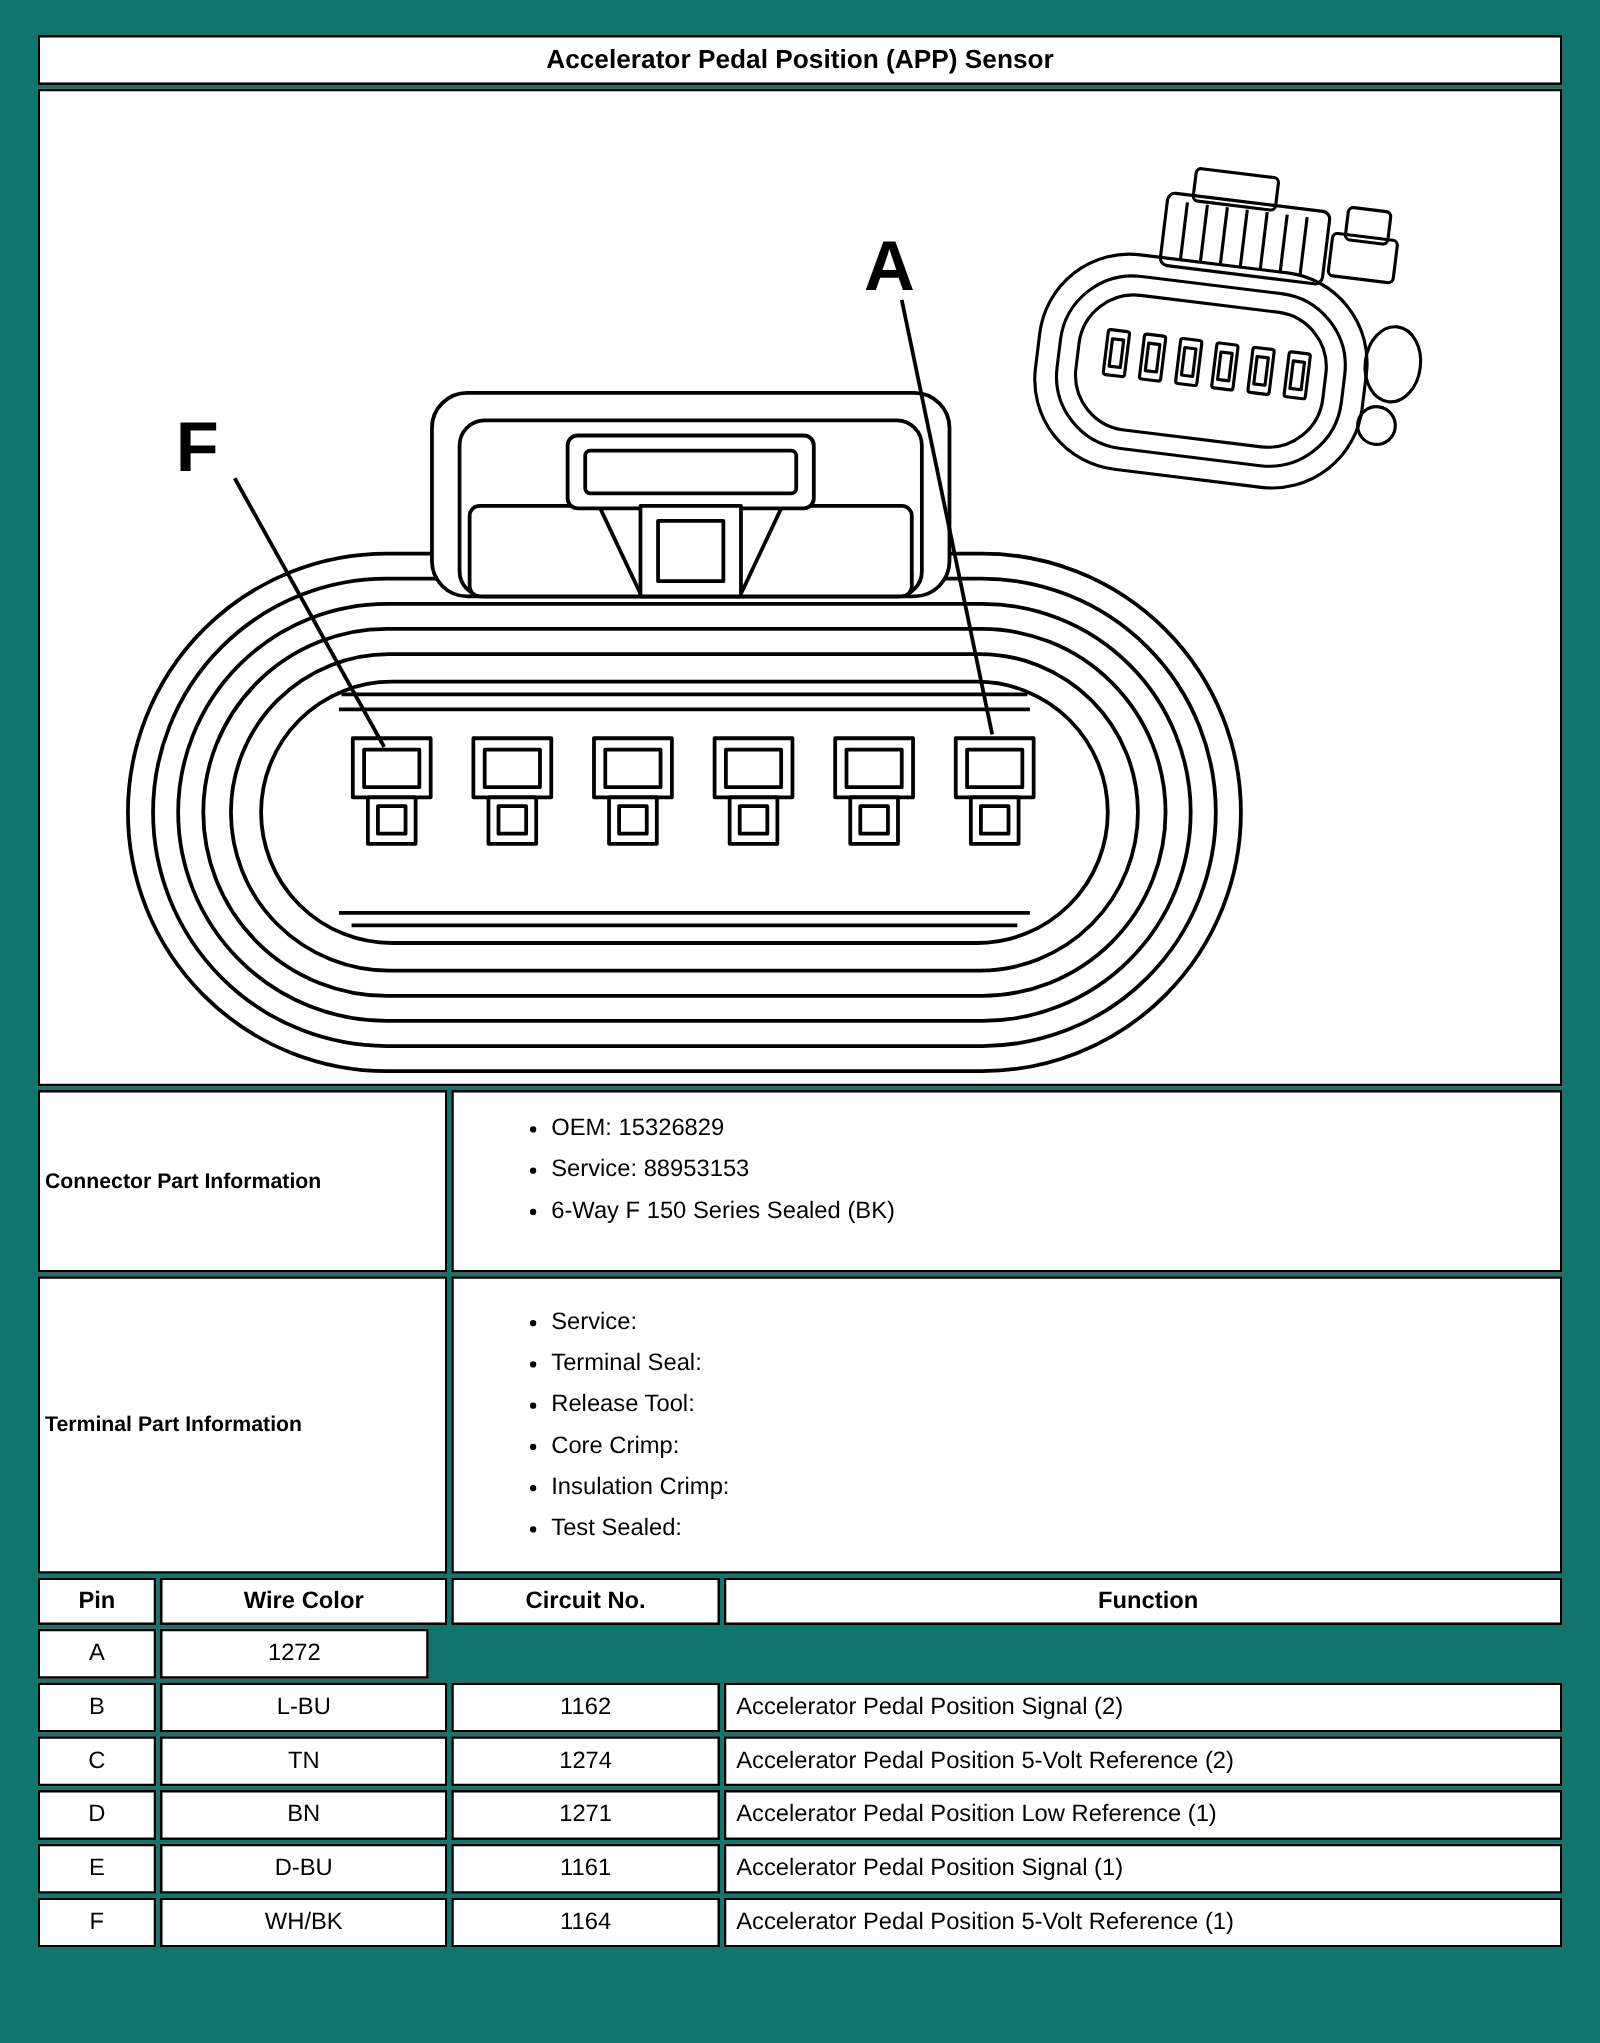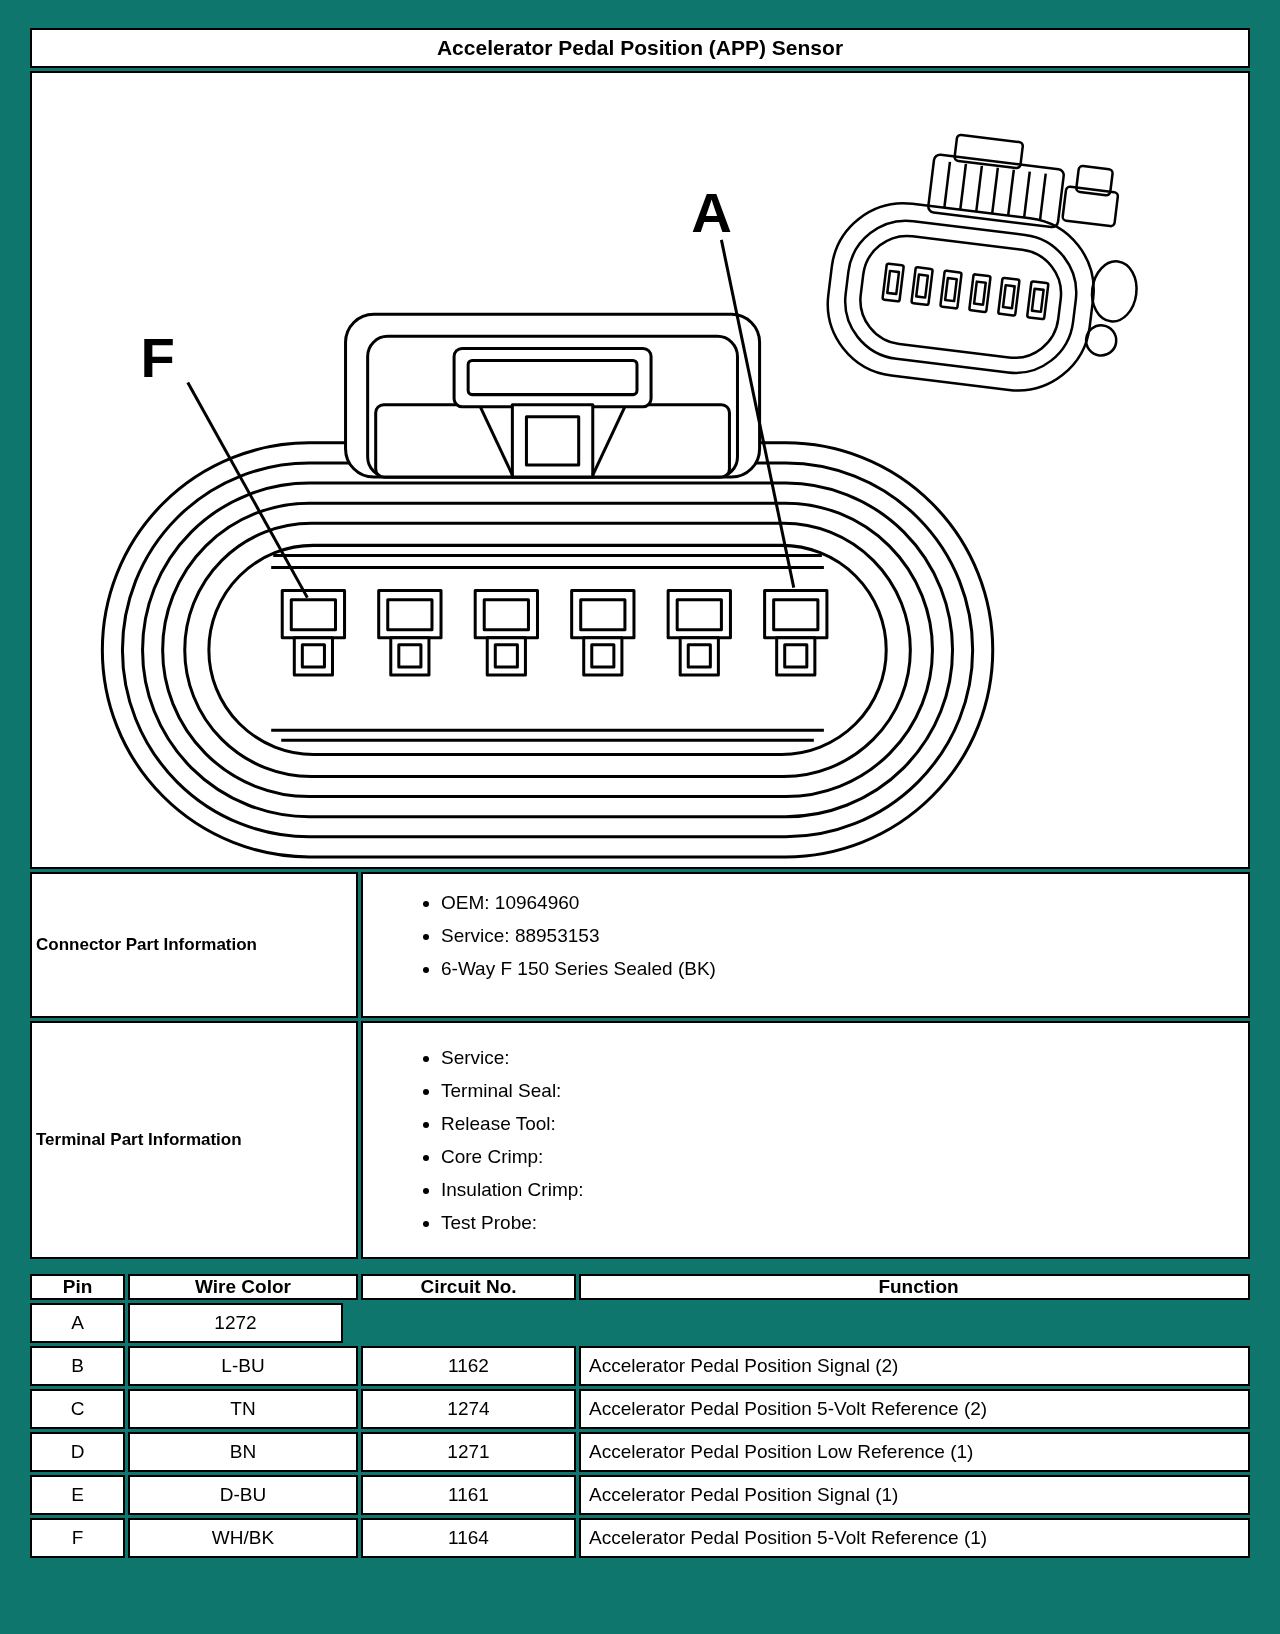--- a/index.html
+++ b/index.html
@@ -160,7 +160,7 @@
     <div class="cell label-cell">Connector Part Information</div>
     <div class="cell content-cell content-top">
       <ul class="bullets">
-        <li>OEM: 10964960</li>
+        <li>OEM: 15326829</li>
         <li>Service: 88953153</li>
         <li>6-Way F 150 Series Sealed (BK)</li>
       </ul>

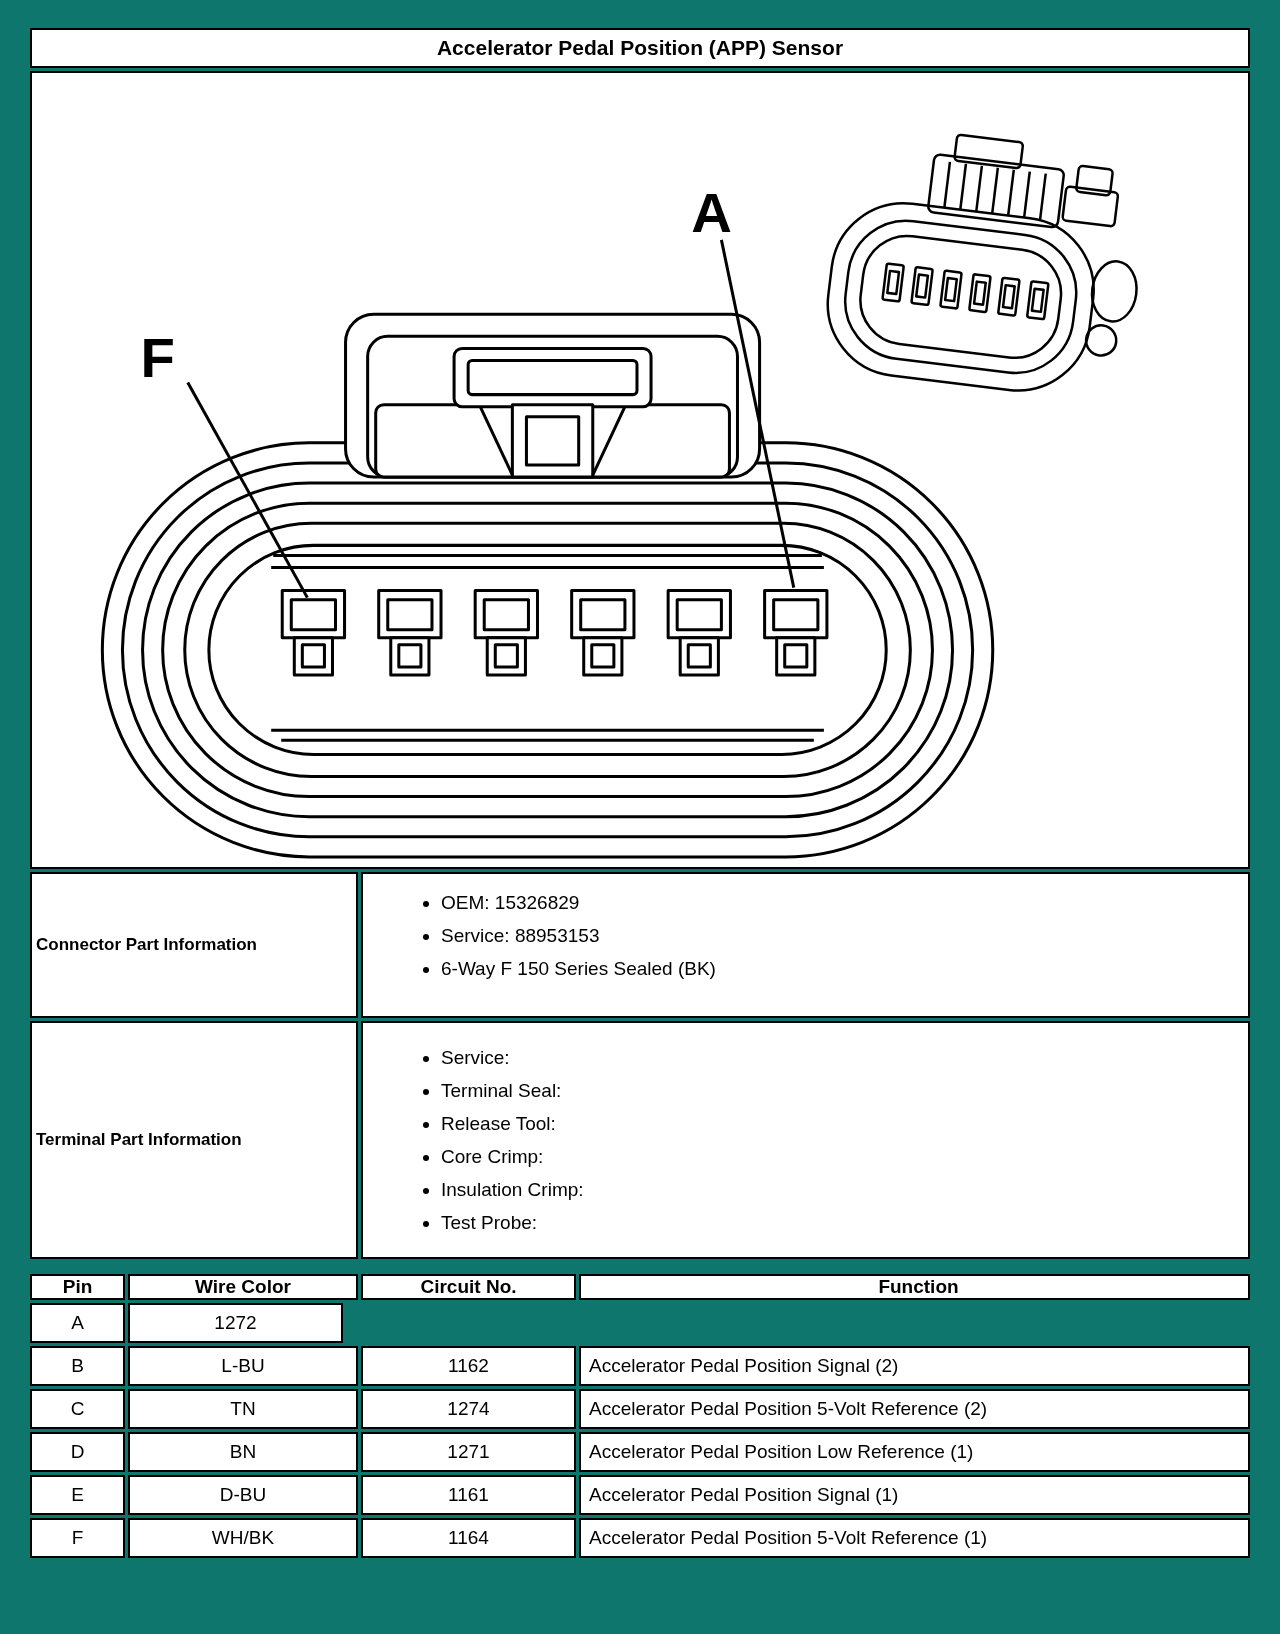--- a/index.html
+++ b/index.html
@@ -176,7 +176,7 @@
         <li>Release Tool:</li>
         <li>Core Crimp:</li>
         <li>Insulation Crimp:</li>
-        <li>Test Probe:</li>
+        <li>Test Sealed:</li>
       </ul>
     </div>
   </div>

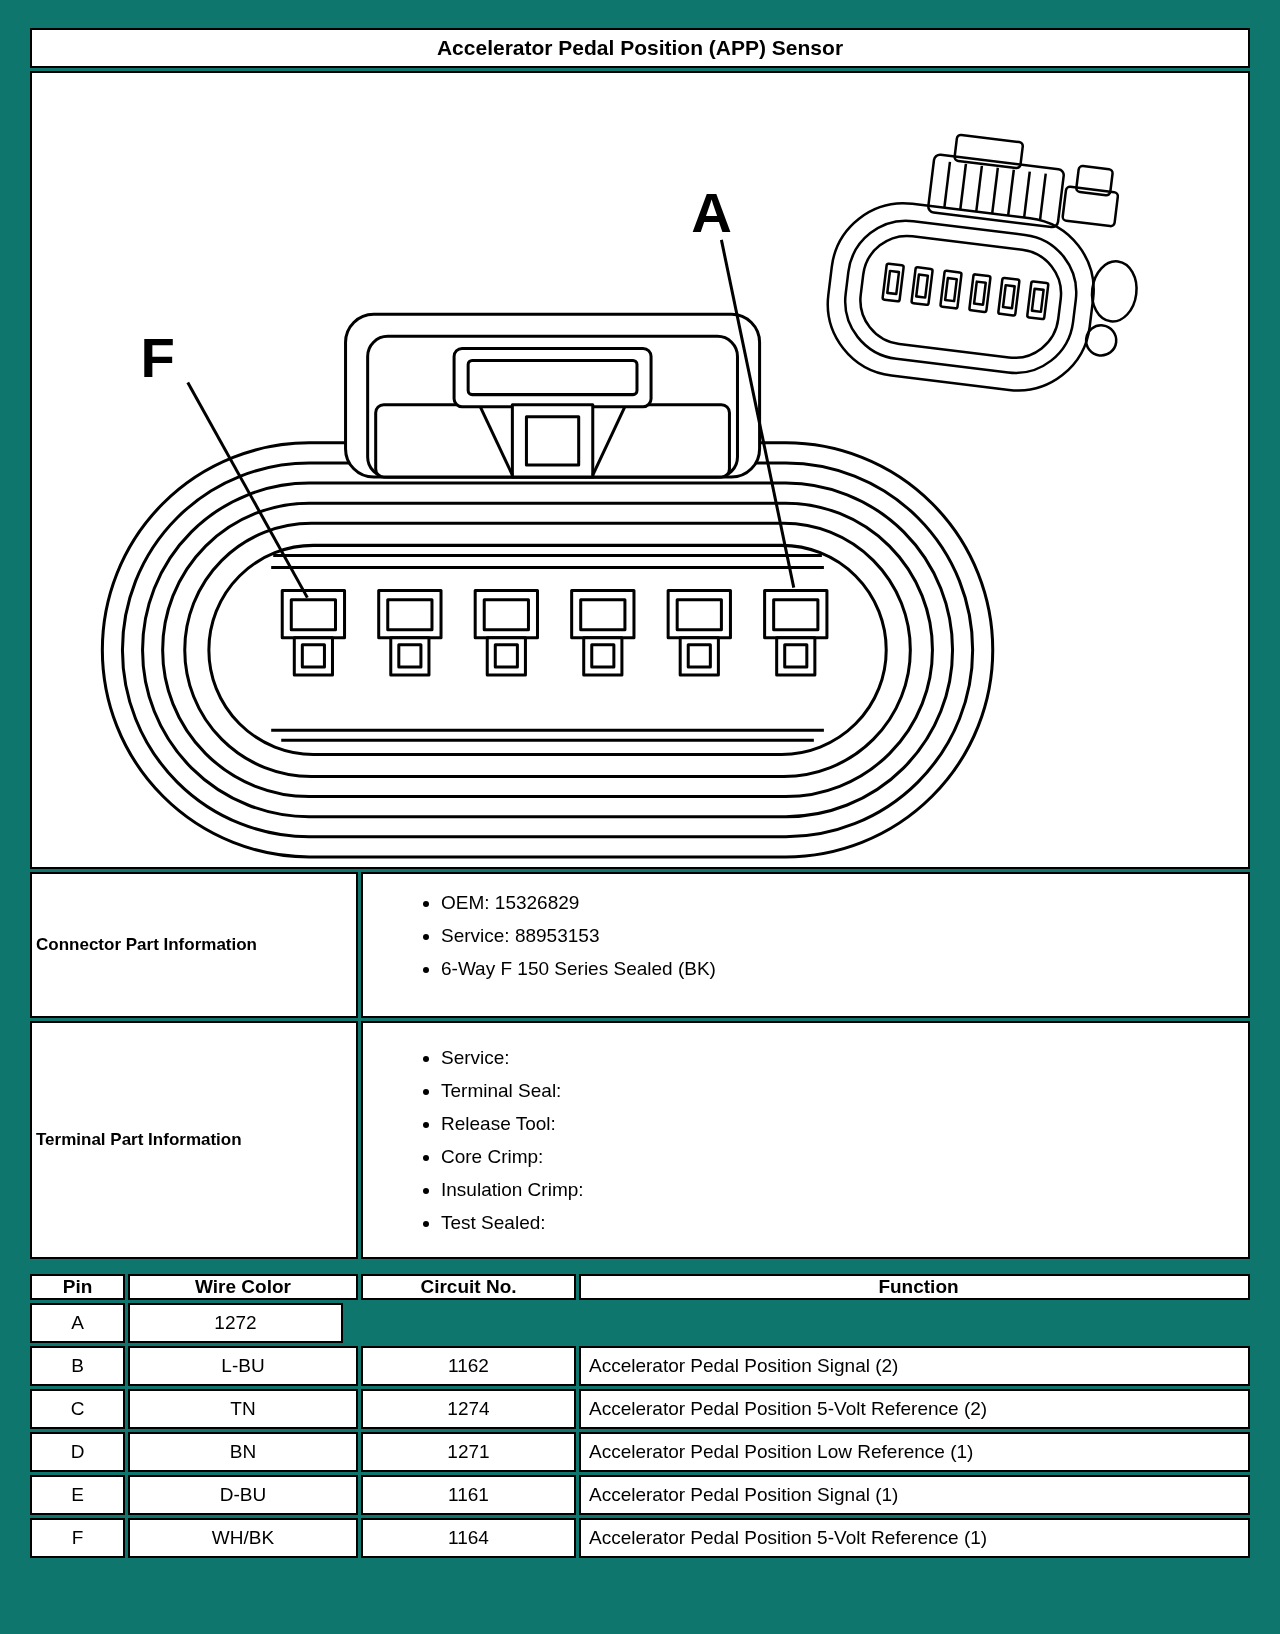--- a/index.html
+++ b/index.html
@@ -30,7 +30,7 @@
   ul.bullets { margin: 0; padding-left: 78px; list-style: disc; }
   ul.bullets li { font-size: 19px; line-height: 33px; }
 
-  .thead-row { height: 38px; align-items: flex-end; }
+  .thead-row { height: 38px; }
   .trow { height: 40px; }
   .c { display: flex; align-items: center; justify-content: center; font-size: 19px; }
   .c-pin { width: 95px; }

